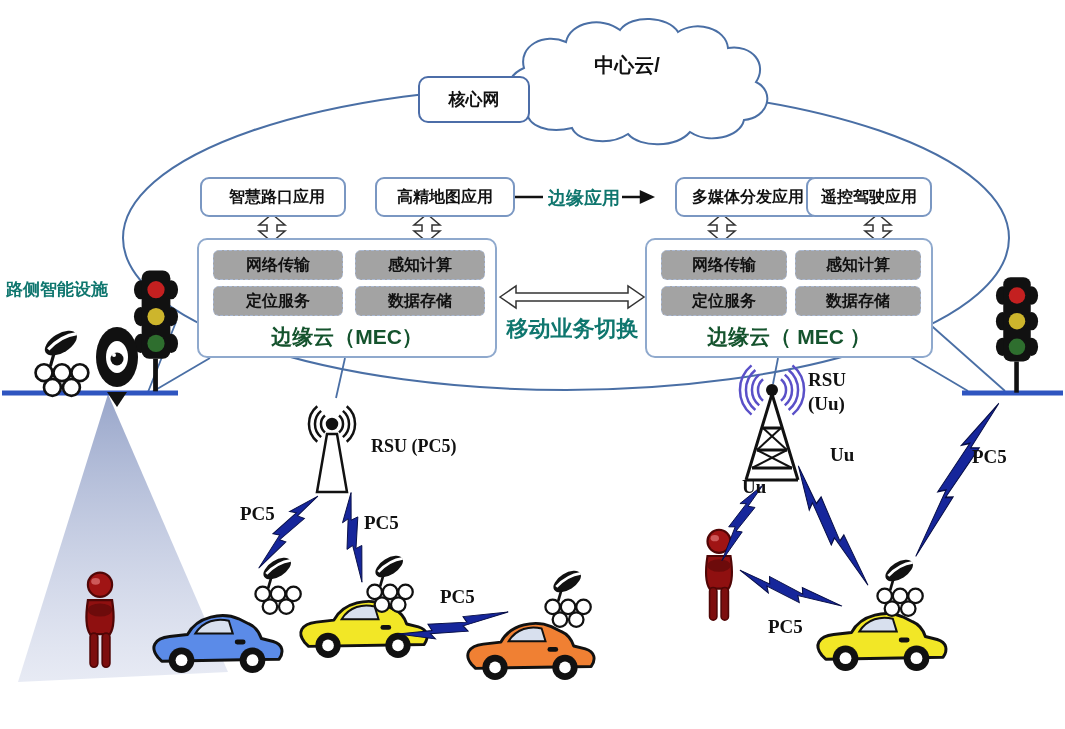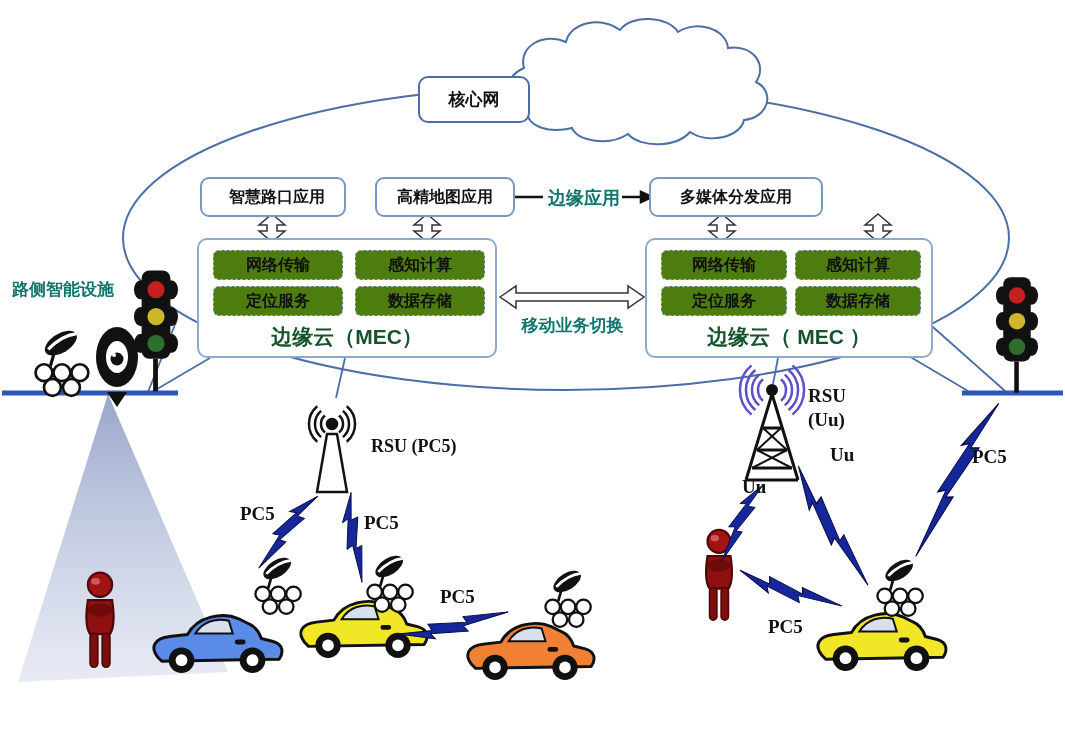--- a/index.html
+++ b/index.html
@@ -184,6 +184,7 @@
   </svg>
 
   <div class="cloud-text">
+    <span style="display:block">中心云/</span>
   </div>
 
   <div class="box core-box" style="left:418px;top:76px;width:112px;height:47px;">核心网</div>

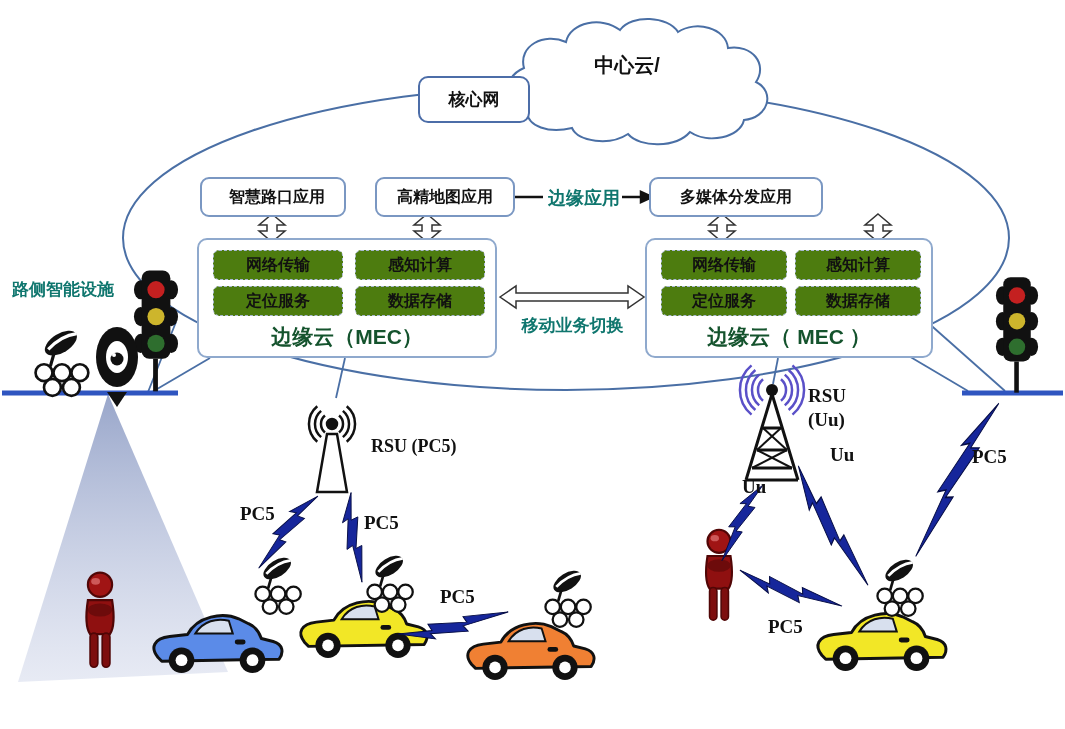--- a/index.html
+++ b/index.html
@@ -191,7 +191,7 @@
 
   <div class="box app-box" style="left:200px;top:177px;width:146px;height:40px;padding-left:8px;">智慧路口应用</div>
   <div class="box app-box" style="left:375px;top:177px;width:140px;height:40px;">高精地图应用</div>
-  <div class="box app-box" style="left:649px;top:177px;width:174px;height:40px;">多媒体分发应用</div>
+  <div class="box app-box" style="left:675px;top:177px;width:146px;height:40px;">多媒体分发应用</div>
 
   <div class="lbl" style="left:545px;top:186px;width:78px;font-size:18px;text-align:center;">边缘应用</div>
 

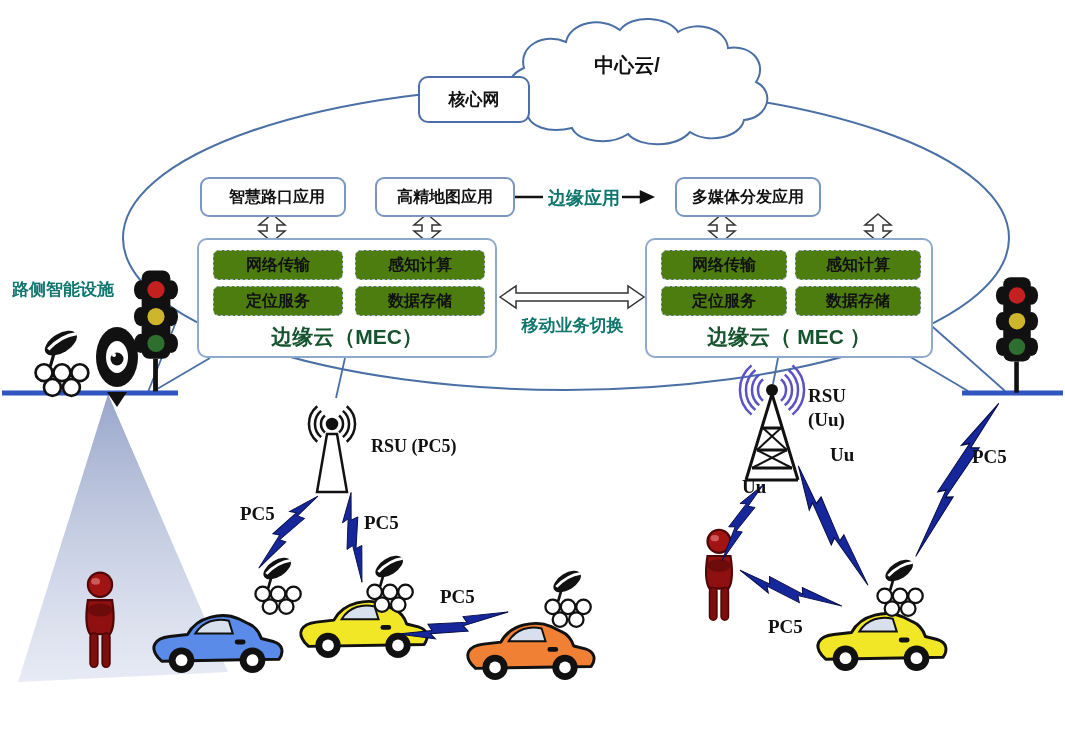--- a/index.html
+++ b/index.html
@@ -192,6 +192,7 @@
   <div class="box app-box" style="left:200px;top:177px;width:146px;height:40px;padding-left:8px;">智慧路口应用</div>
   <div class="box app-box" style="left:375px;top:177px;width:140px;height:40px;">高精地图应用</div>
   <div class="box app-box" style="left:675px;top:177px;width:146px;height:40px;">多媒体分发应用</div>
+  <div class="box app-box" style="left:806px;top:177px;width:126px;height:40px;">遥控驾驶应用</div>
 
   <div class="lbl" style="left:545px;top:186px;width:78px;font-size:18px;text-align:center;">边缘应用</div>
 

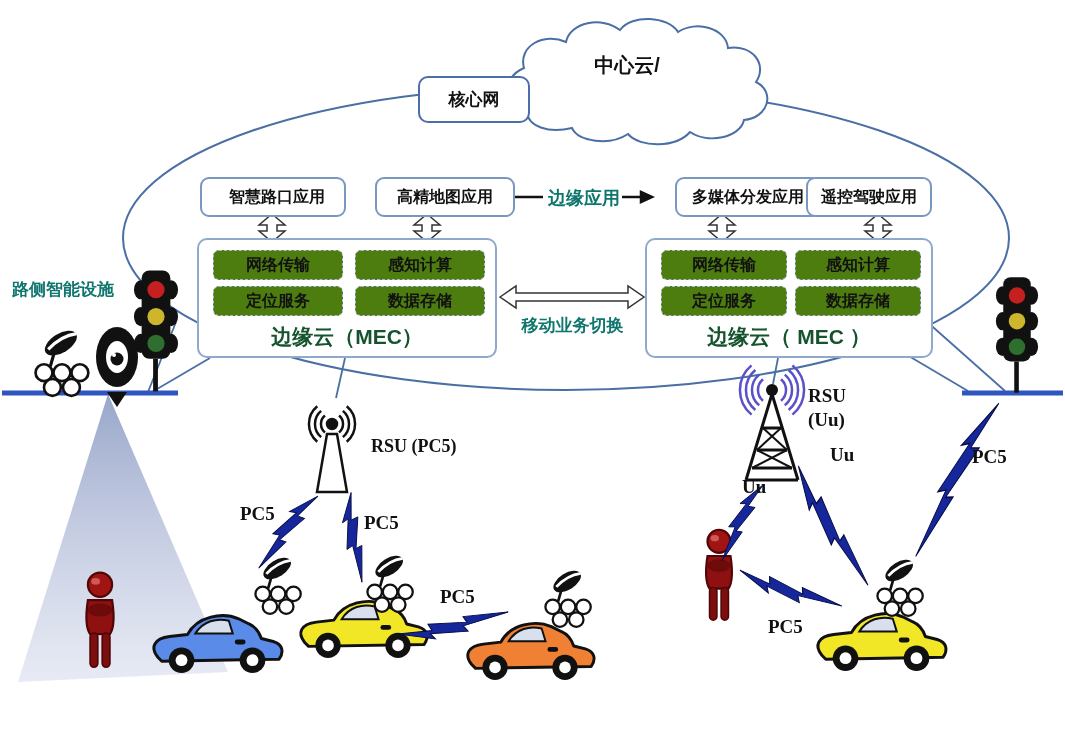--- a/index.html
+++ b/index.html
@@ -11,7 +11,7 @@
   .core-box{border:2px solid #4c6da8;border-radius:10px;font-size:17px;}
   .app-box{border:2px solid #7a97c2;border-radius:9px;font-size:16px;}
   .mec-box{position:absolute;background:#fff;border:2px solid #8fa9cd;border-radius:10px;box-sizing:border-box;}
-  .svc{position:absolute;border:1.5px dashed #aab9d4;border-radius:6px;background:#4d7c0f;
+  .svc{position:absolute;border:1.5px dashed #aab9d4;border-radius:6px;background:#a3a3a3;
        display:flex;align-items:center;justify-content:center;font-size:16px;font-weight:bold;color:#111;box-sizing:border-box;}
   .mec-title{position:absolute;left:0;right:0;bottom:5px;text-align:center;font-size:21px;font-weight:bold;color:#14532d;}
   .lbl{position:absolute;color:#0f766e;font-weight:bold;}

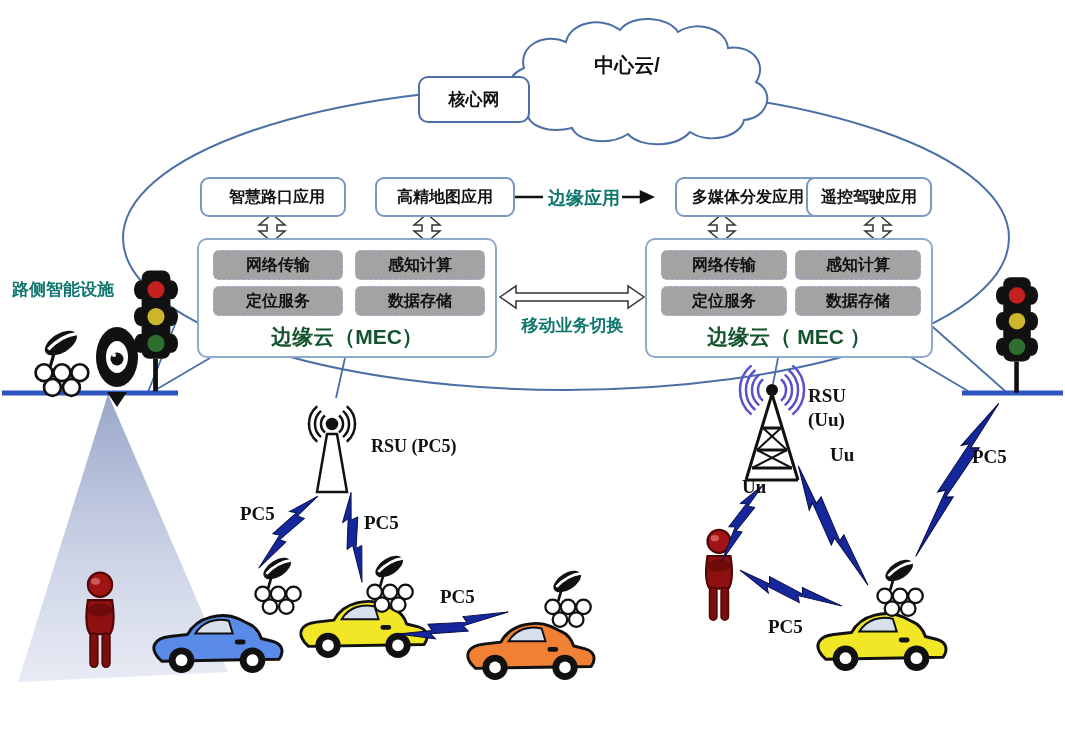--- a/index.html
+++ b/index.html
@@ -214,7 +214,7 @@
 
   <div class="lbl" style="left:500px;top:314px;width:145px;font-size:17px;text-align:center;">移动业务切换</div>
 
-  <div class="lbl" style="left:12px;top:278px;width:120px;font-size:17px;font-family:Liberation Mono, monospace;">路侧智能设施</div>
+  <div class="lbl" style="left:6px;top:278px;width:120px;font-size:17px;font-family:Liberation Mono, monospace;">路侧智能设施</div>
 
   <div class="lbl serif" style="left:371px;top:436px;width:100px;font-size:18px;">RSU (PC5)</div>
   <div class="lbl serif" style="left:808px;top:384px;width:60px;line-height:1.25;">

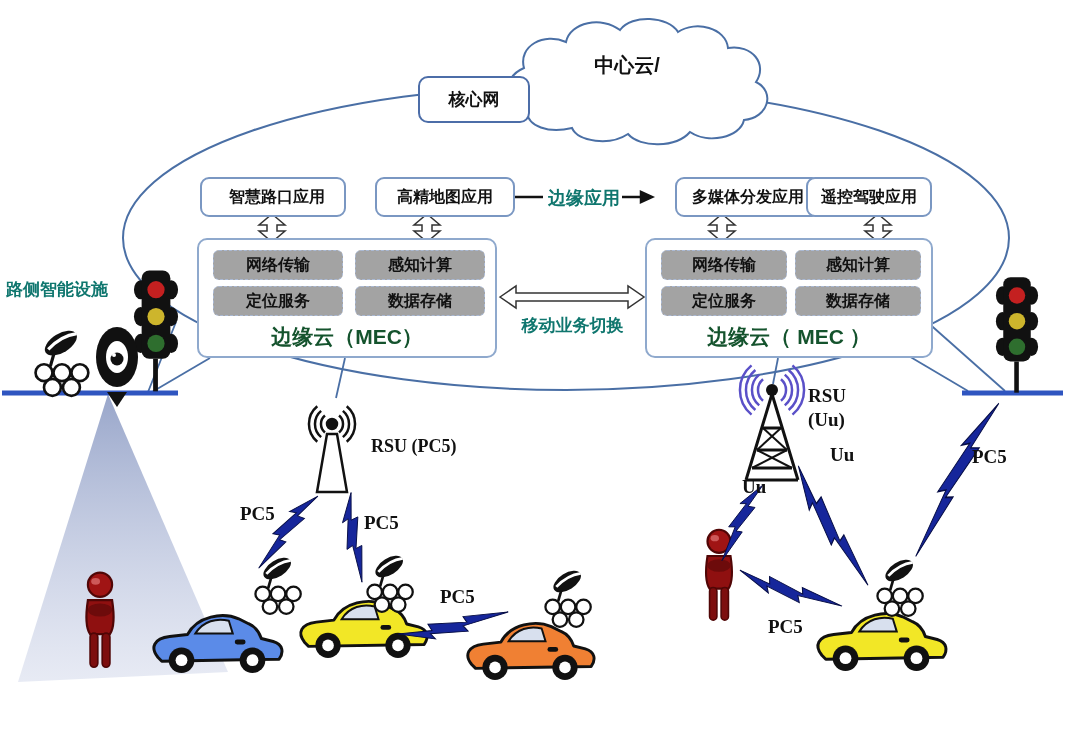--- a/index.html
+++ b/index.html
@@ -212,7 +212,7 @@
     <div class="mec-title">边缘云（ MEC ）</div>
   </div>
 
-  <div class="lbl" style="left:500px;top:314px;width:145px;font-size:17px;text-align:center;">移动业务切换</div>
+  <div class="lbl" style="left:500px;top:314px;width:145px;font-size:22px;text-align:center;">移动业务切换</div>
 
   <div class="lbl" style="left:6px;top:278px;width:120px;font-size:17px;font-family:Liberation Mono, monospace;">路侧智能设施</div>
 

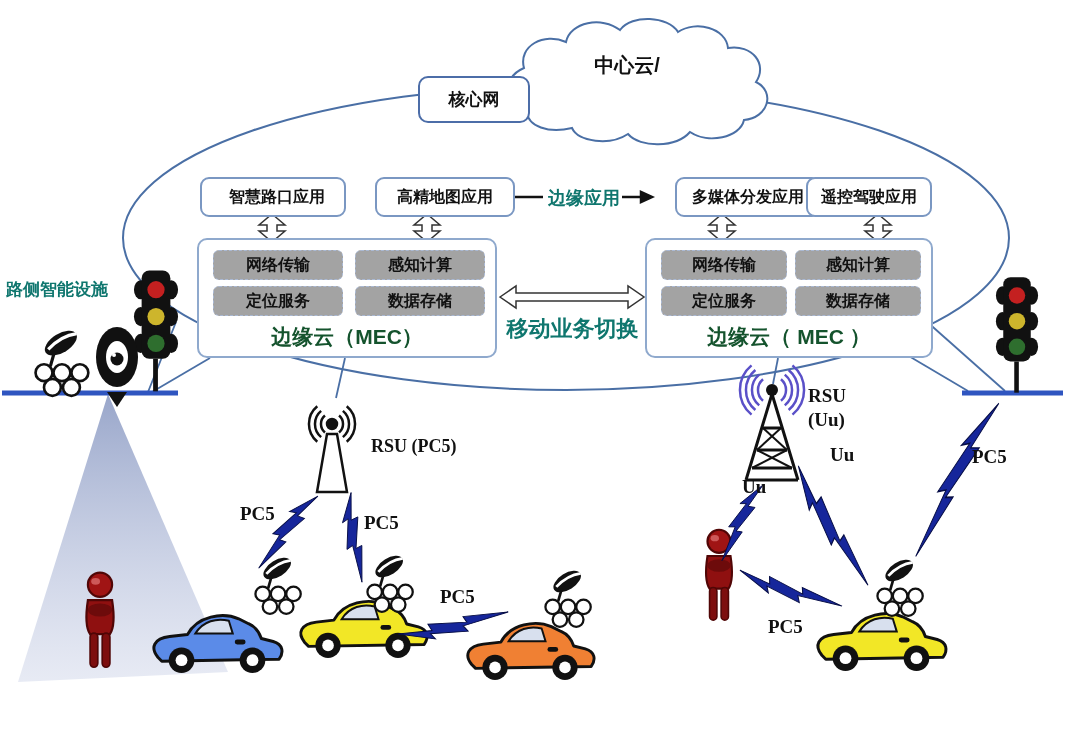--- a/index.html
+++ b/index.html
@@ -217,7 +217,7 @@
   <div class="lbl" style="left:6px;top:278px;width:120px;font-size:17px;font-family:Liberation Mono, monospace;">路侧智能设施</div>
 
   <div class="lbl serif" style="left:371px;top:436px;width:100px;font-size:18px;">RSU (PC5)</div>
-  <div class="lbl serif" style="left:808px;top:384px;width:60px;line-height:1.25;">
+  <div class="lbl serif" style="left:808px;top:368px;width:60px;line-height:1.25;">
     <span style="display:block">RSU</span>
     <span style="display:block">(Uu)</span>
   </div>

